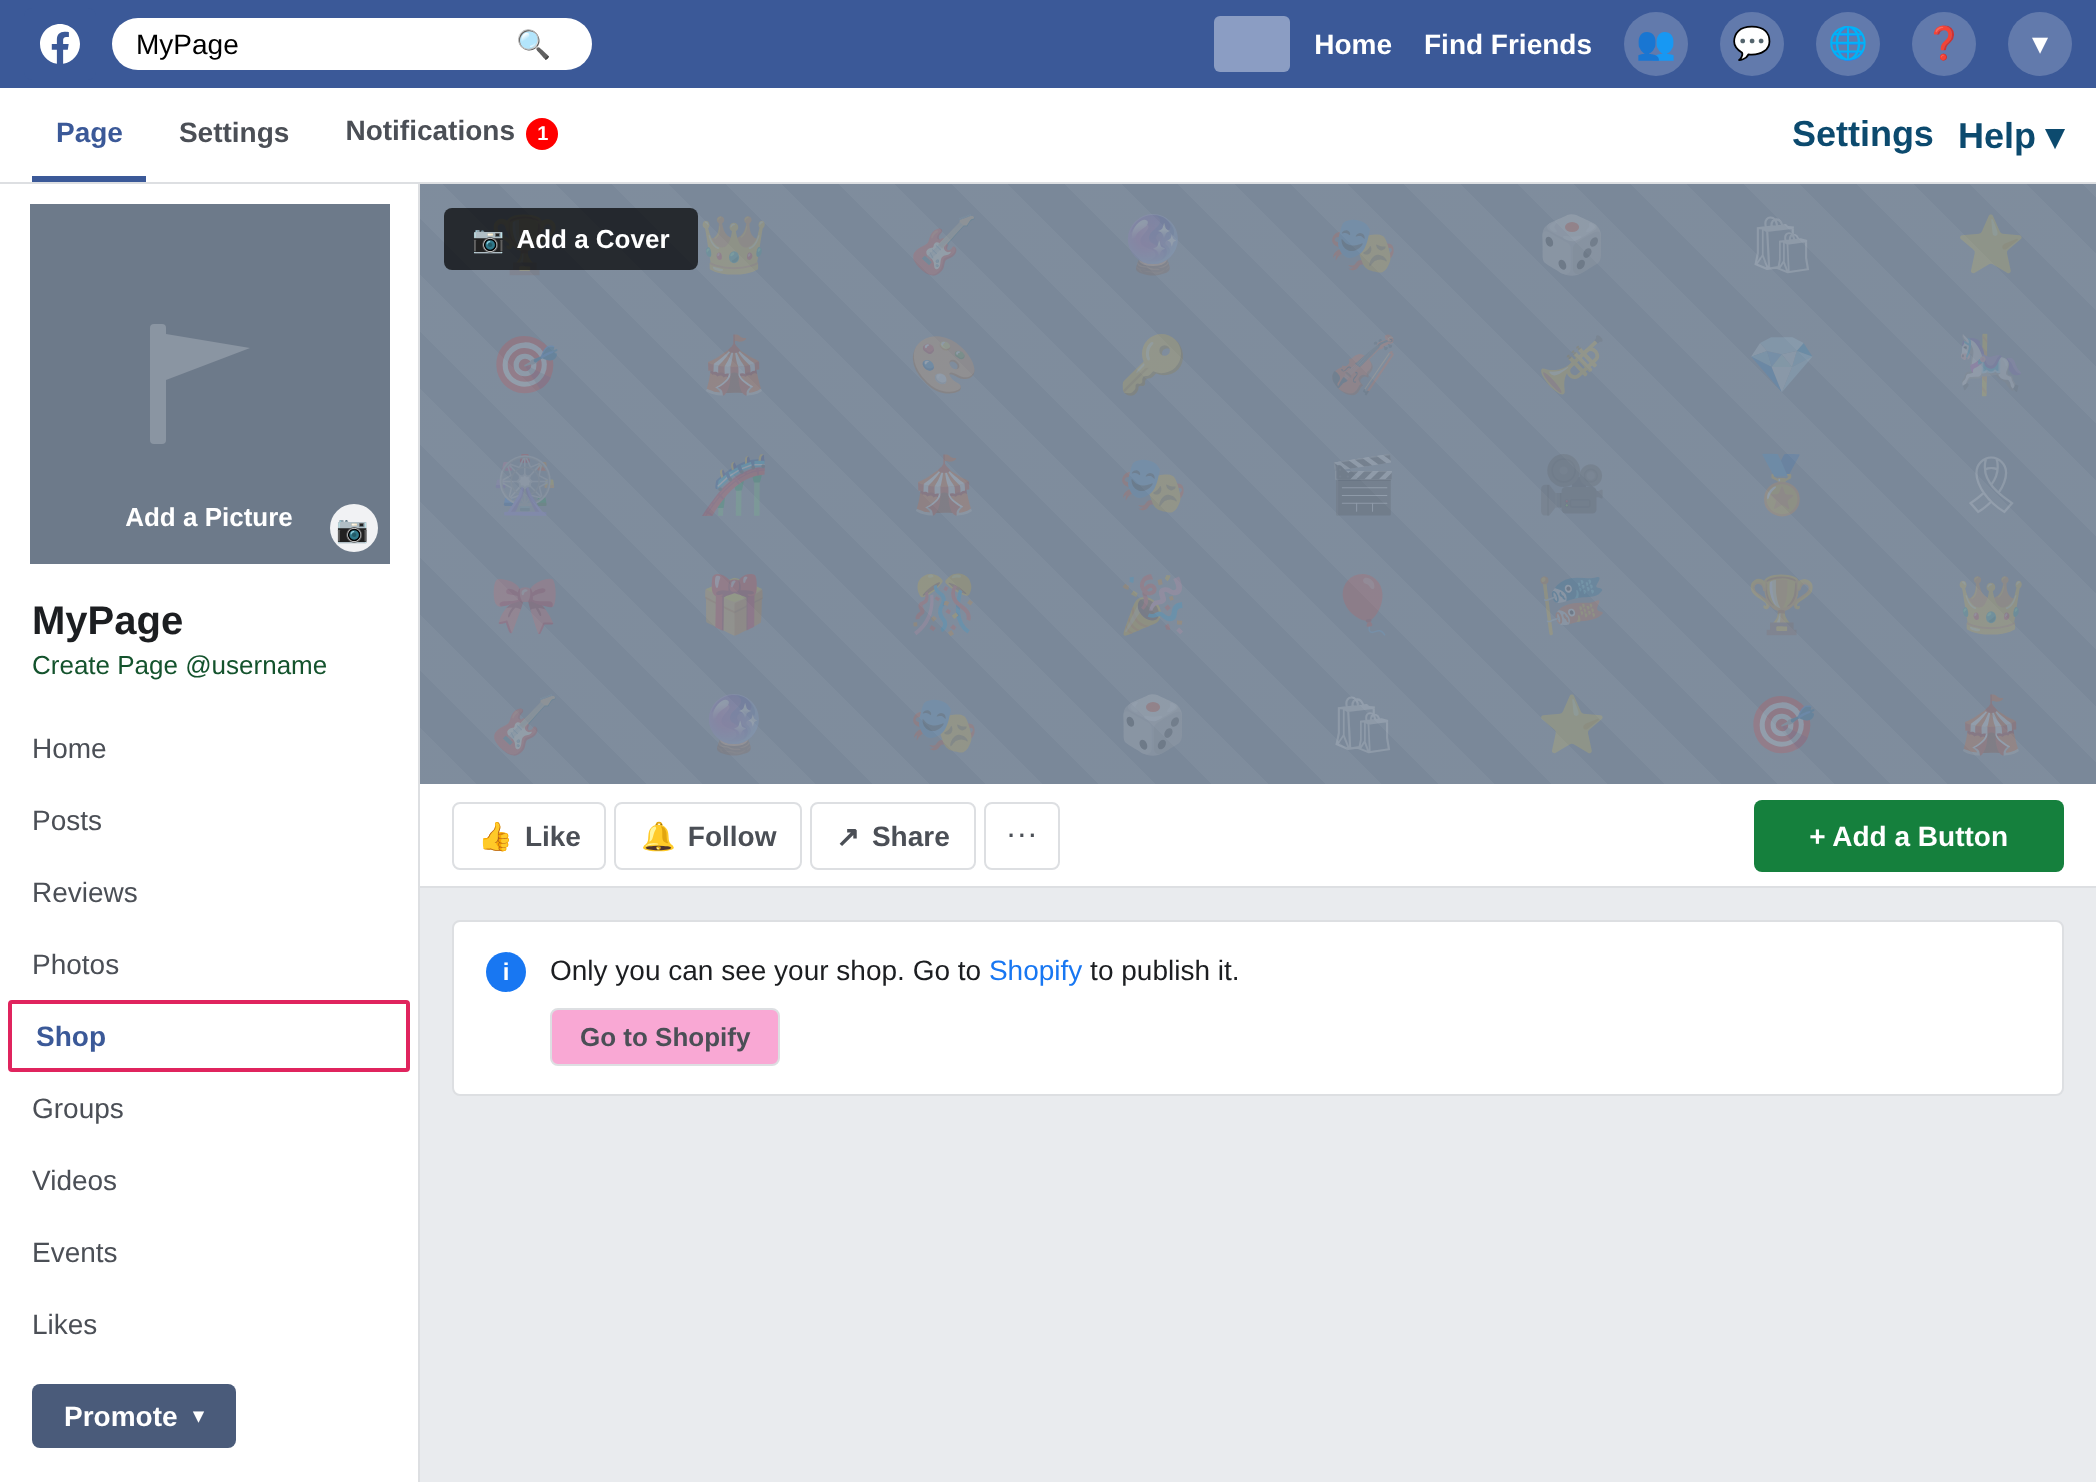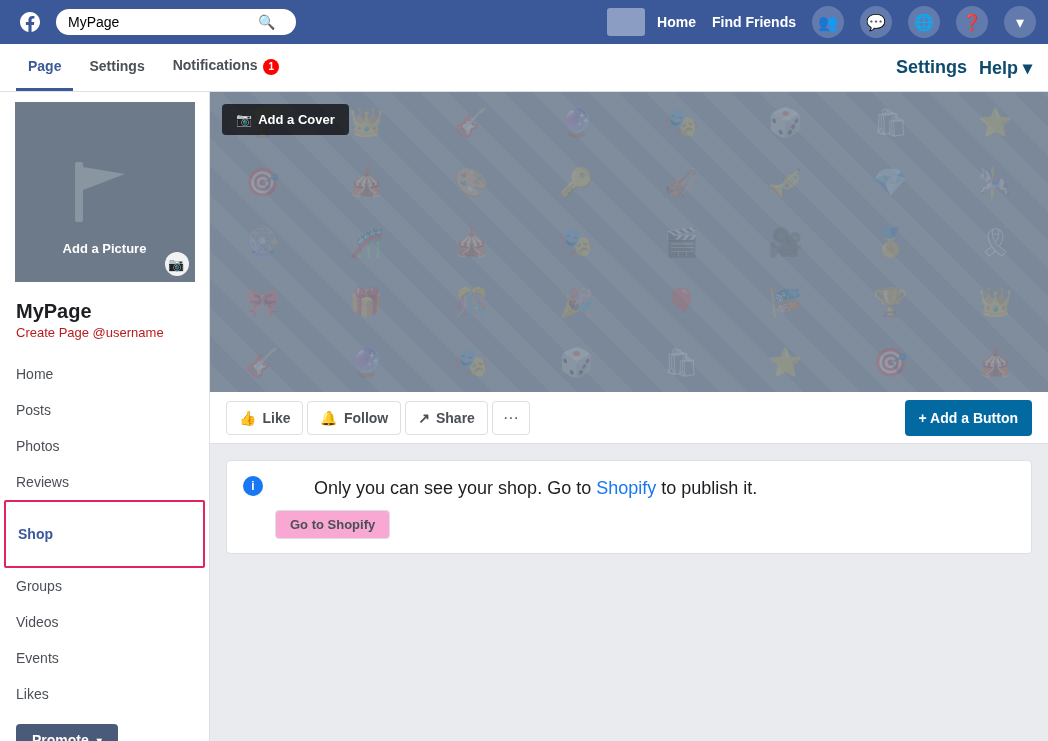--- a/index.html
+++ b/index.html
@@ -113,7 +113,7 @@
     }
     .profile-pic-label {
       position: absolute;
-      bottom: 18px; left: 0; right: 0;
+      bottom: 8px; left: 0; right: 0;
       text-align: center;
       color: white;
       font-size: 13px;

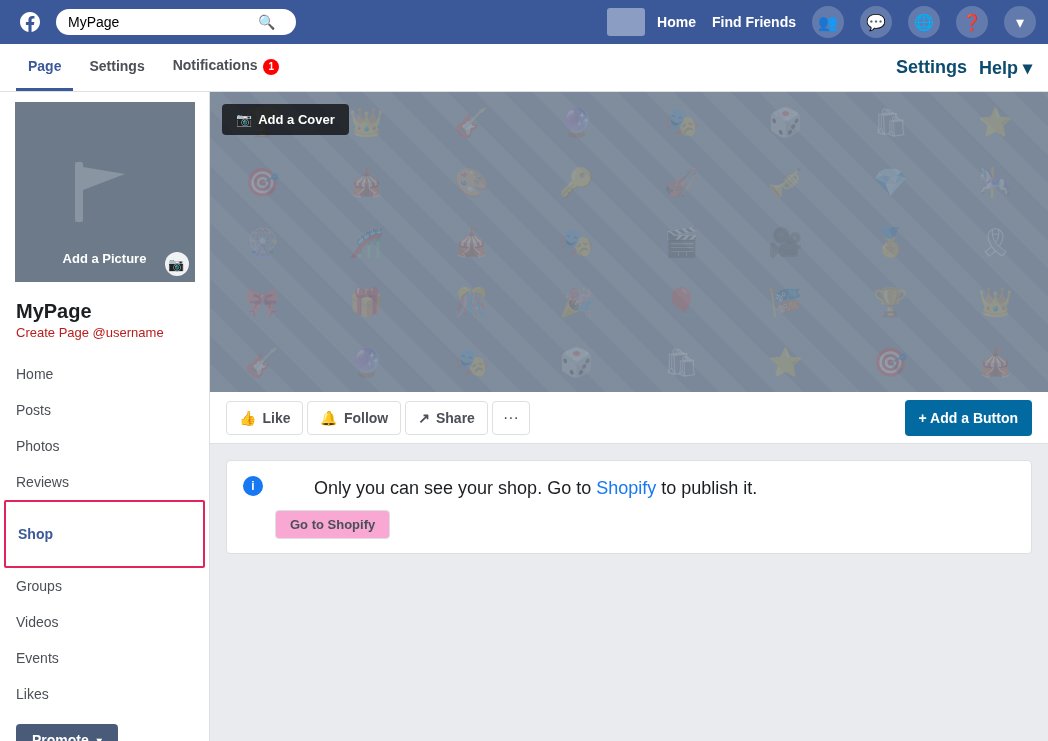--- a/index.html
+++ b/index.html
@@ -137,7 +137,7 @@
     }
     .page-username {
       font-size: 13px;
-      color: #b91c1c;
+      color: #14532d;
       padding: 0 16px 10px;
     }
     .sidebar-nav { margin-top: 6px; }

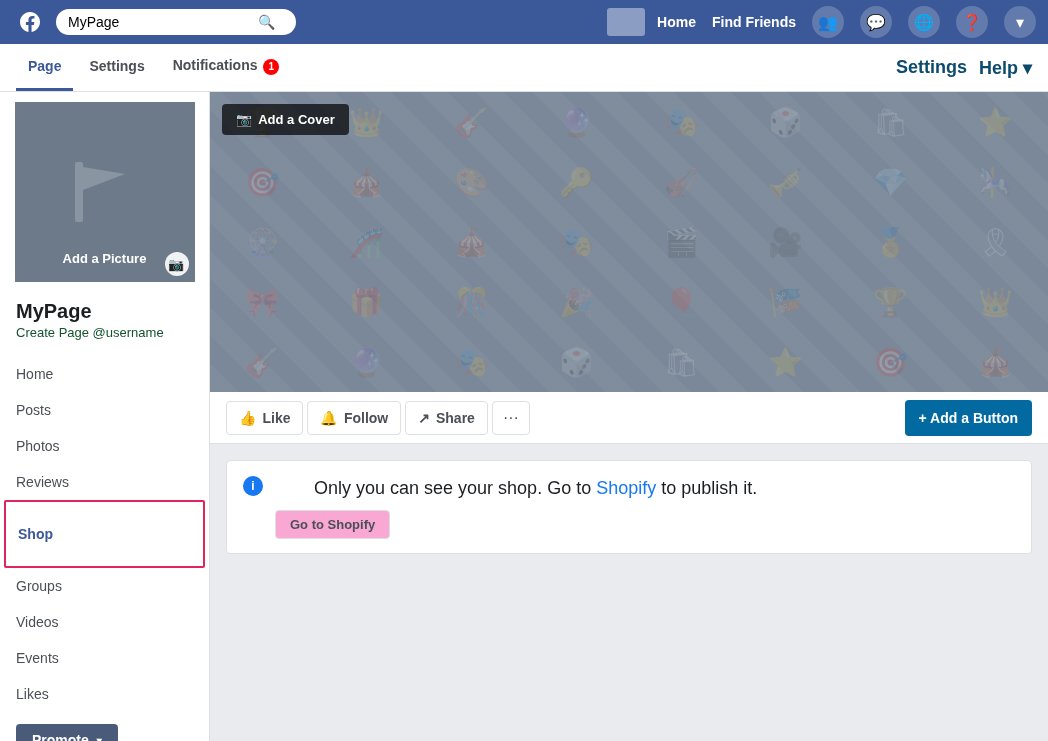--- a/index.html
+++ b/index.html
@@ -249,11 +249,11 @@
     }
     .add-button-cta {
       margin-left: auto;
-      background: #0369a1;
+      background: #15803d;
       color: white;
       border: none;
       border-radius: 4px;
-      padding: 10px 14px;
+      padding: 10px 28px;
       font-size: 14px;
       font-weight: 600;
       cursor: pointer;

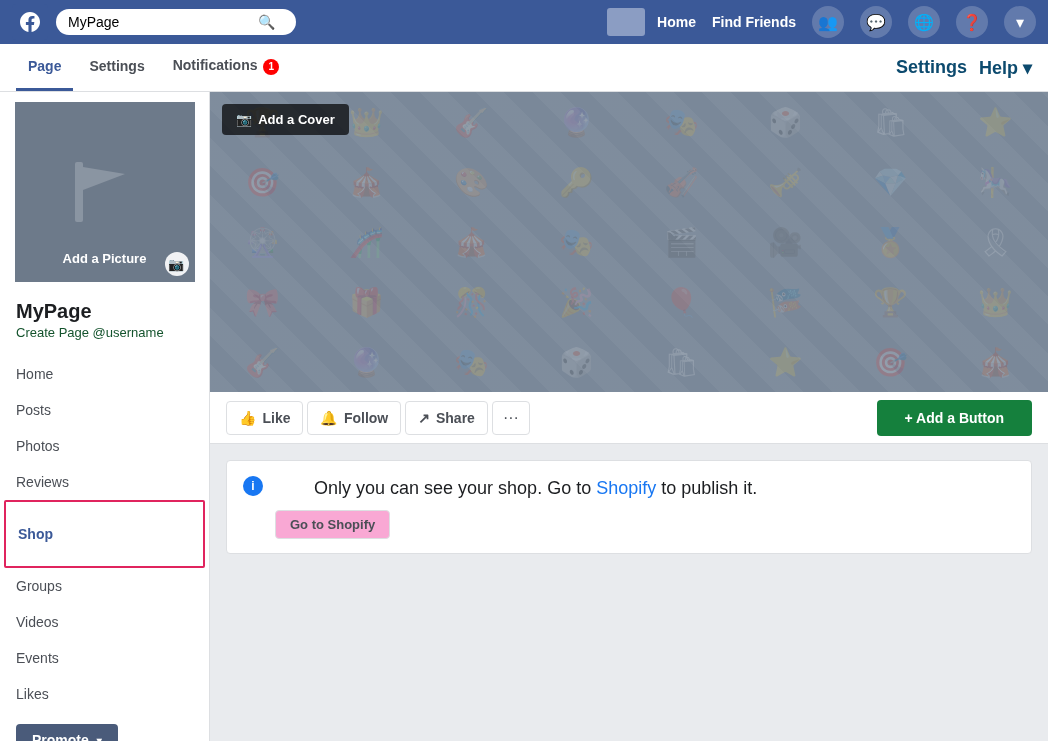--- a/index.html
+++ b/index.html
@@ -359,8 +359,8 @@
     <div class="sidebar-nav">
       <div class="sidebar-item">Home</div>
       <div class="sidebar-item">Posts</div>
+      <div class="sidebar-item">Reviews</div>
       <div class="sidebar-item">Photos</div>
-      <div class="sidebar-item">Reviews</div>
       <div class="sidebar-item active-shop">Shop</div>
       <div class="sidebar-item">Groups</div>
       <div class="sidebar-item">Videos</div>

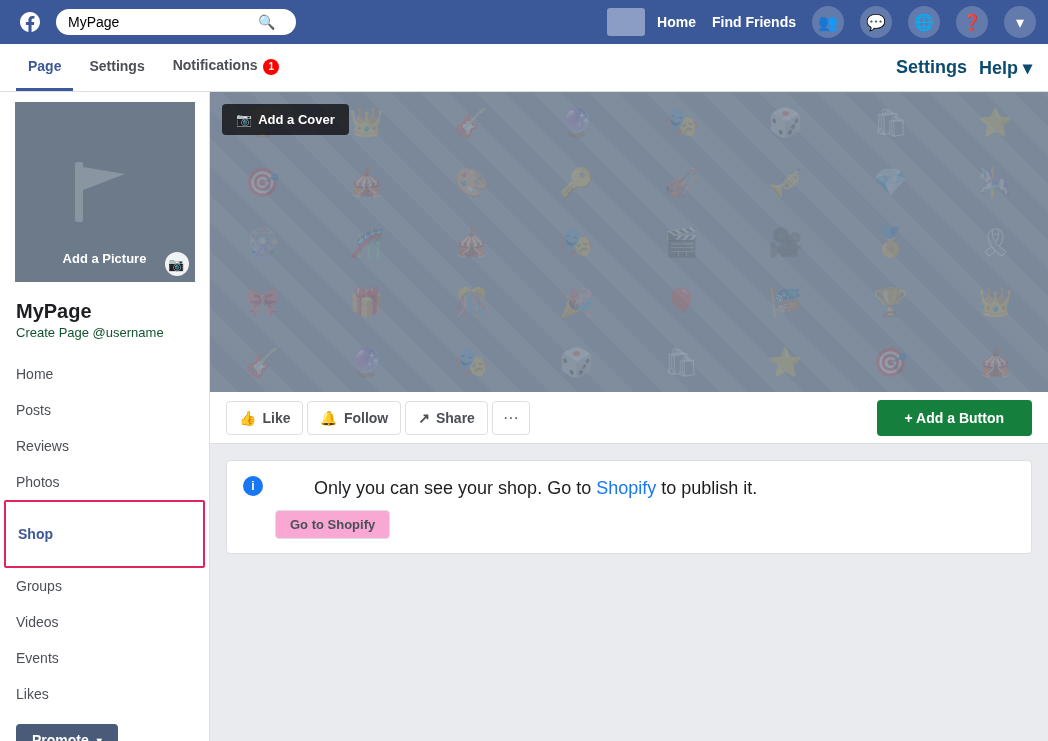--- a/index.html
+++ b/index.html
@@ -281,7 +281,7 @@
       flex-shrink: 0;
       margin-top: 1px;
     }
-    .shopify-text { font-size: 18px; color: #1c1e21; line-height: 1.5; margin-left: 39px; }
+    .shopify-text { font-size: 14px; color: #1c1e21; line-height: 1.5; }
     .shopify-link { color: #1877f2; cursor: pointer; }
     .shopify-btn {
       display: inline-block;

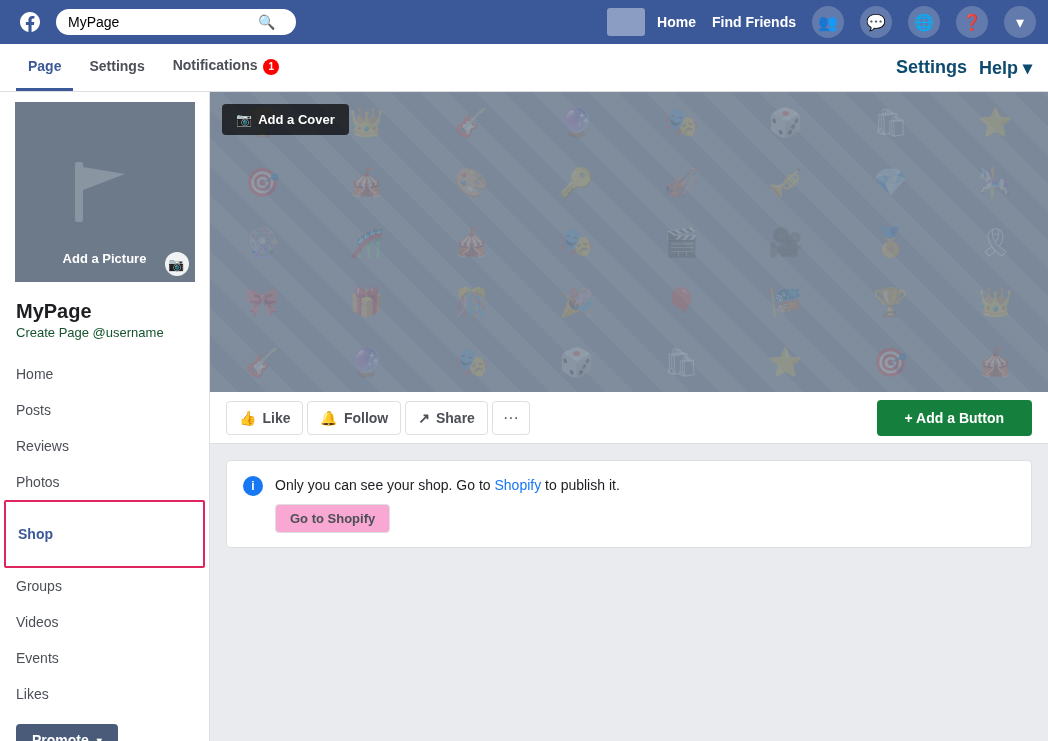--- a/index.html
+++ b/index.html
@@ -156,7 +156,7 @@
       border: 2px solid #e0245e;
       border-radius: 2px;
       margin: 0 4px;
-      padding: 24px 12px;
+      padding: 8px 12px;
     }
     .promote-btn {
       display: flex; align-items: center;

